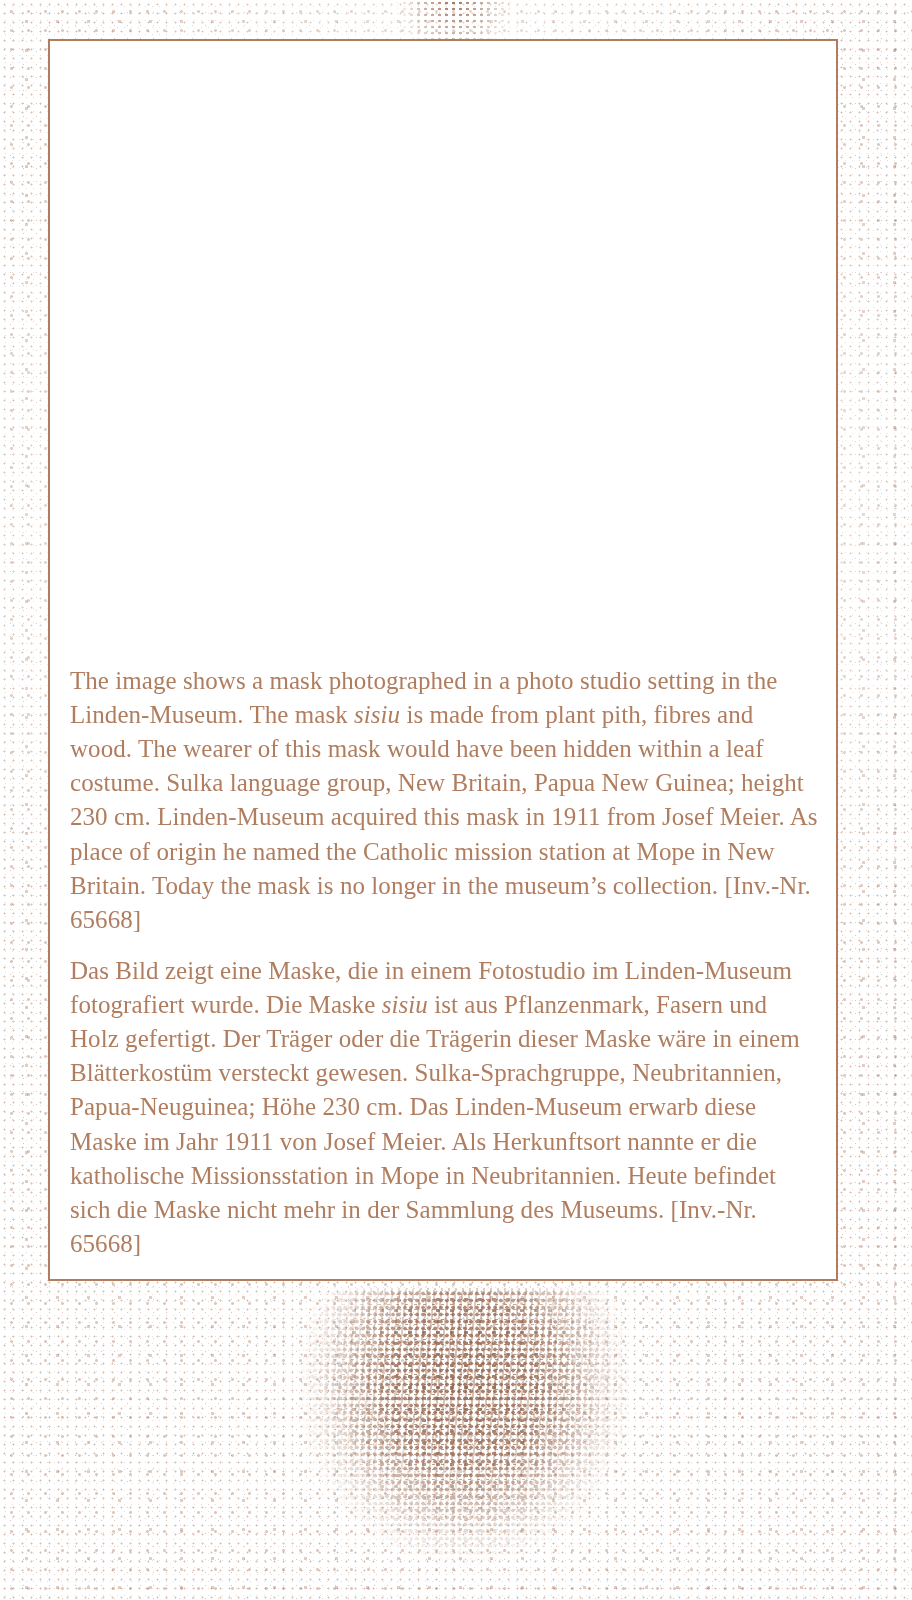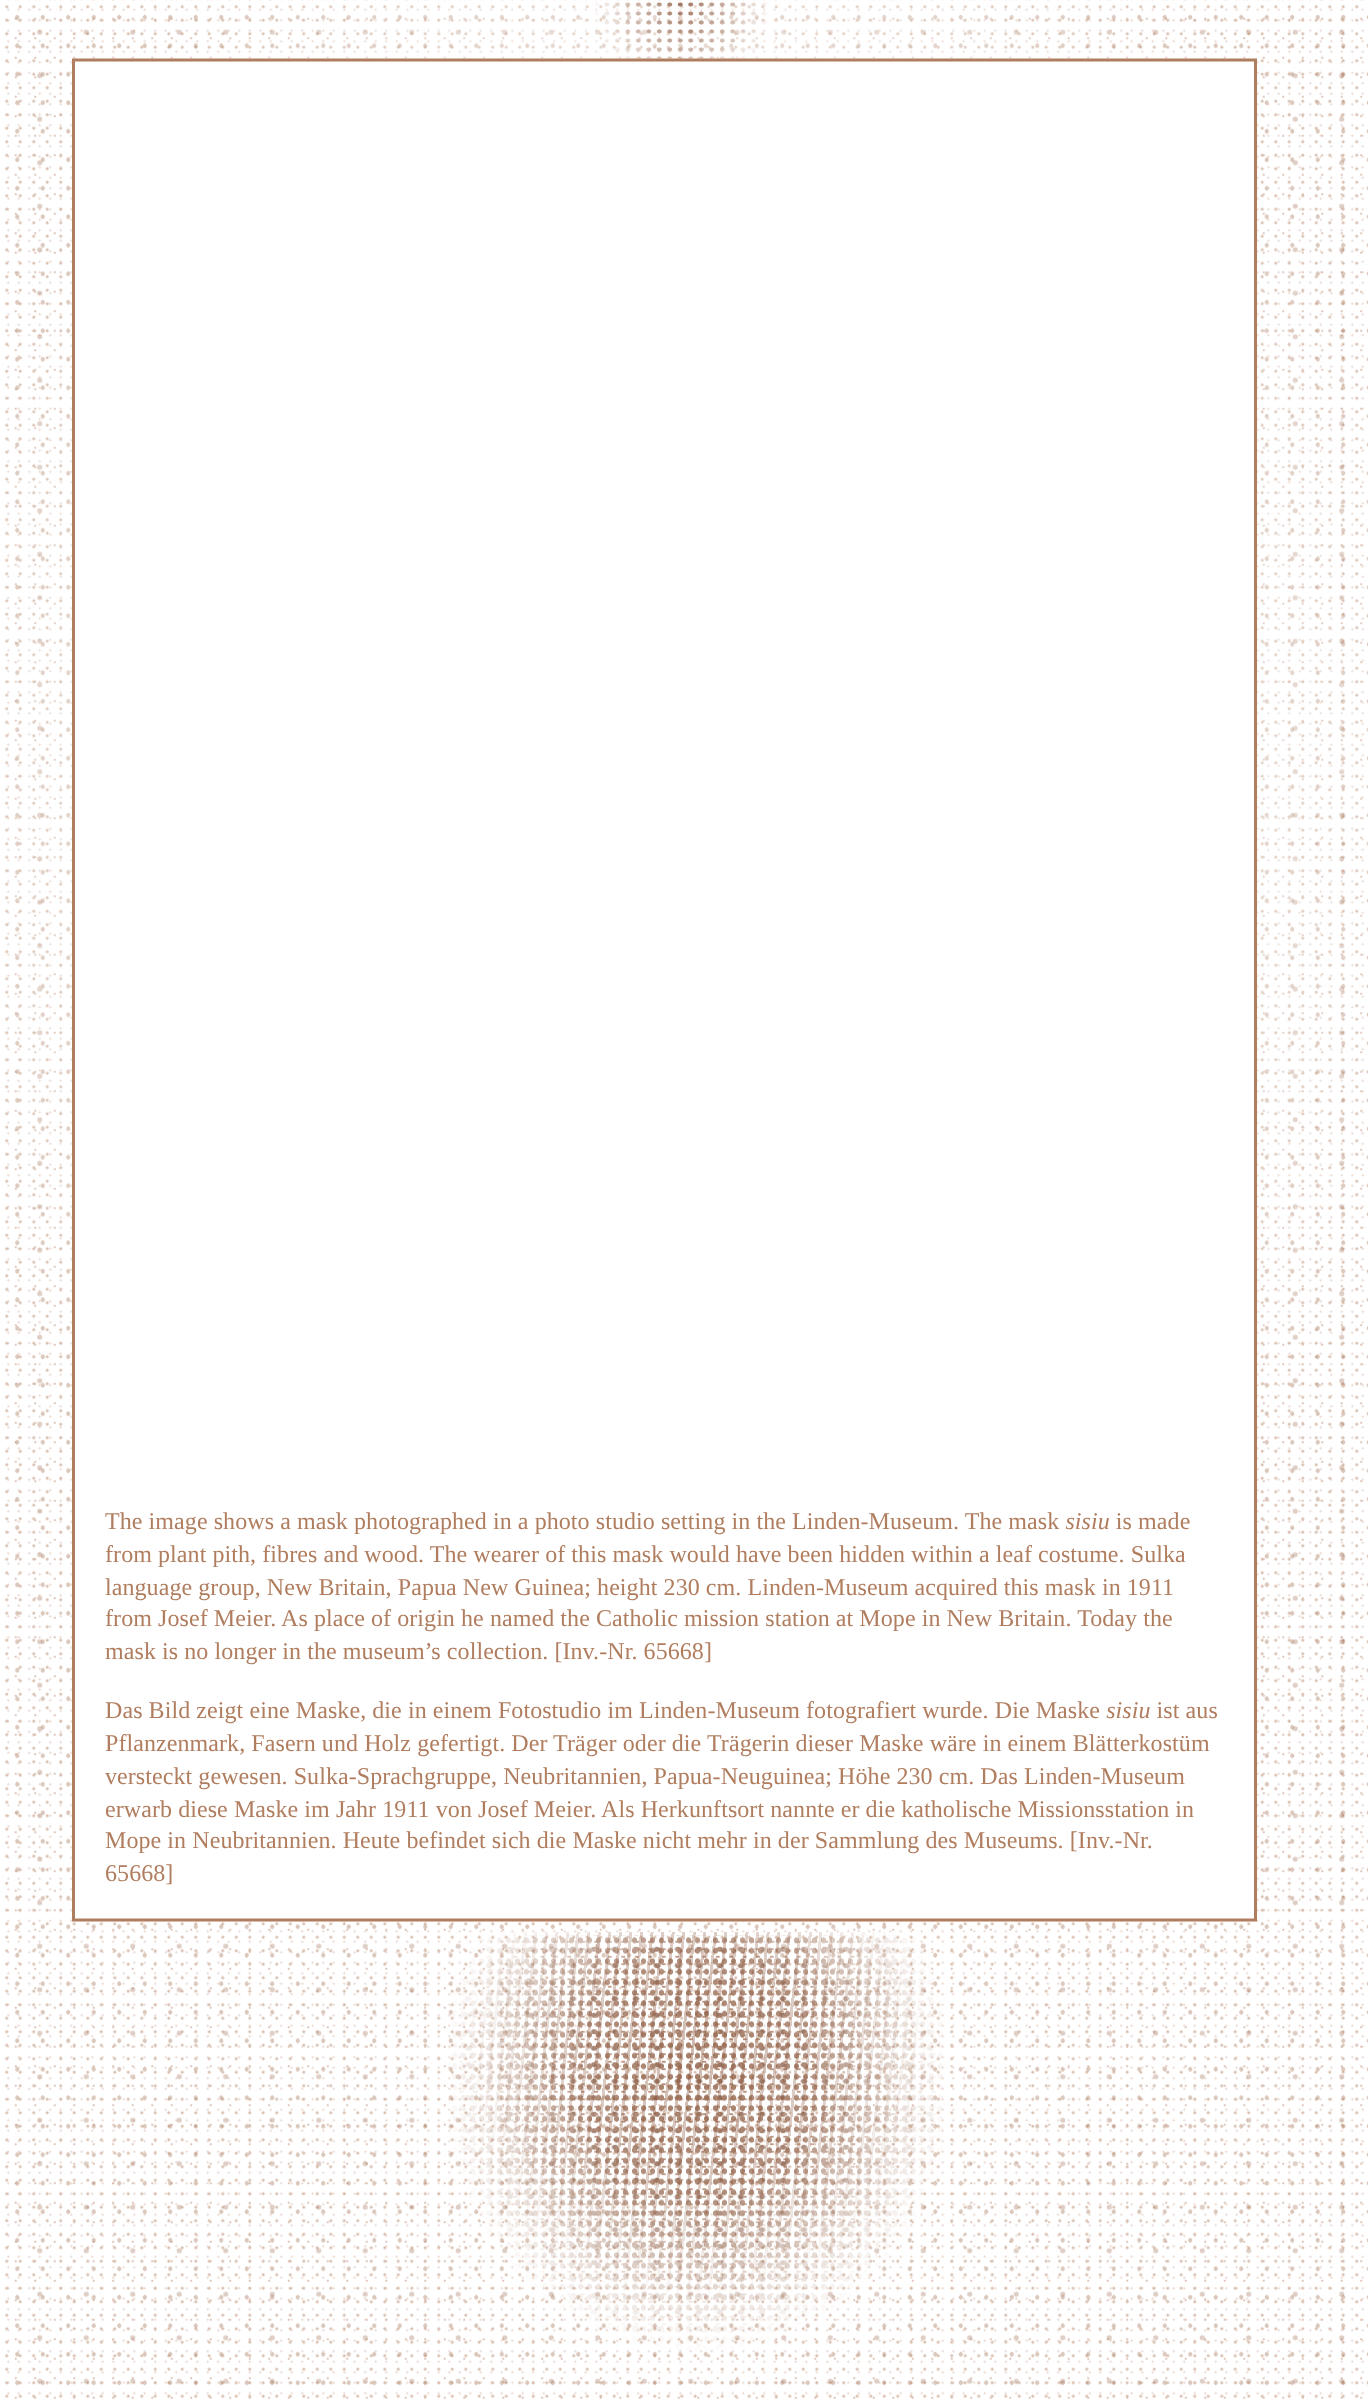--- a/index.html
+++ b/index.html
@@ -129,7 +129,7 @@
 
   .para {
     color: #b07d5f;
-    font-size: 16px;
+    font-size: 25px;
     line-height: 1.365;
     margin: 0 0 17px 0;
     letter-spacing: 0.05px;

